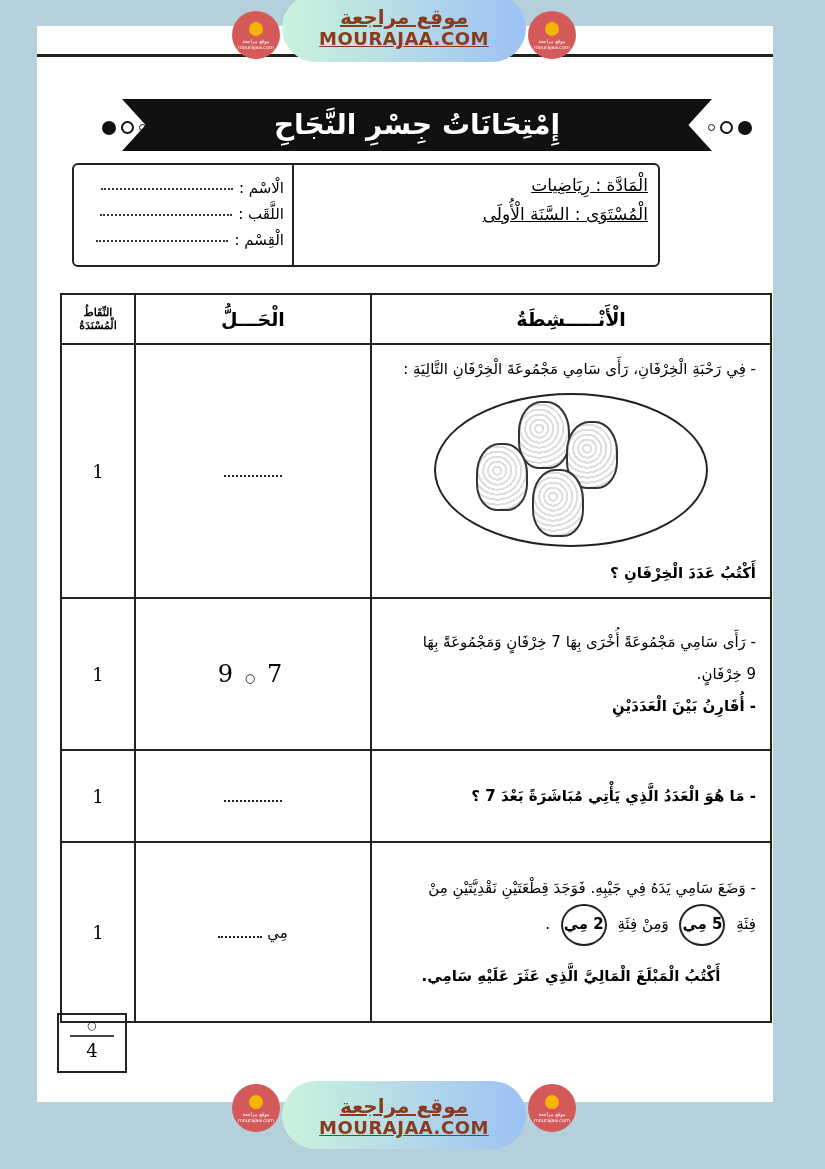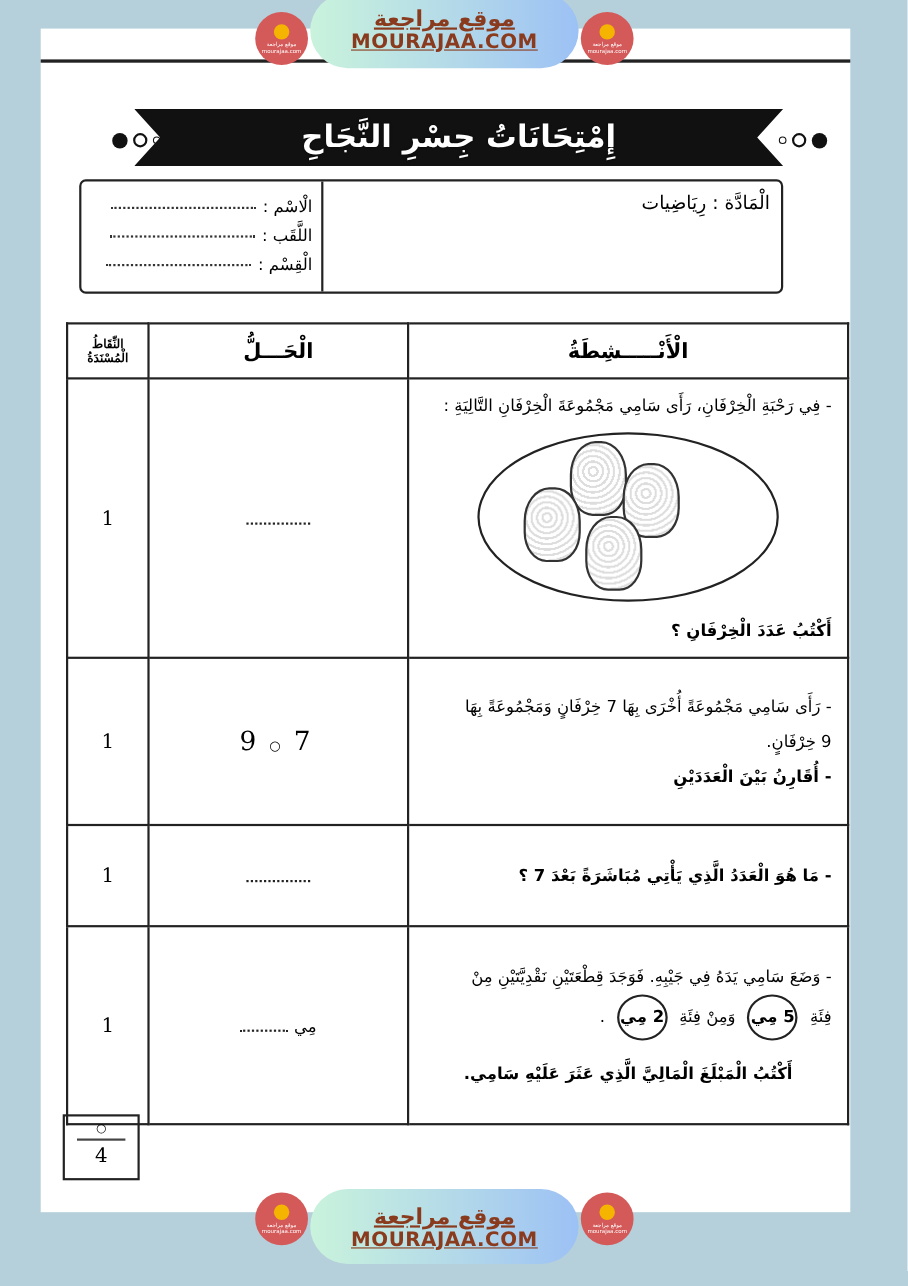--- a/index.html
+++ b/index.html
@@ -55,7 +55,7 @@
 
   
   .info {
-    position:absolute; left:72px; top:163px; width:640px; height:104px;
+    position:absolute; left:72px; top:163px; width:588px; height:104px;
     border:2px solid #222; border-radius:6px; display:flex; direction:ltr;
     box-sizing:border-box;
   }

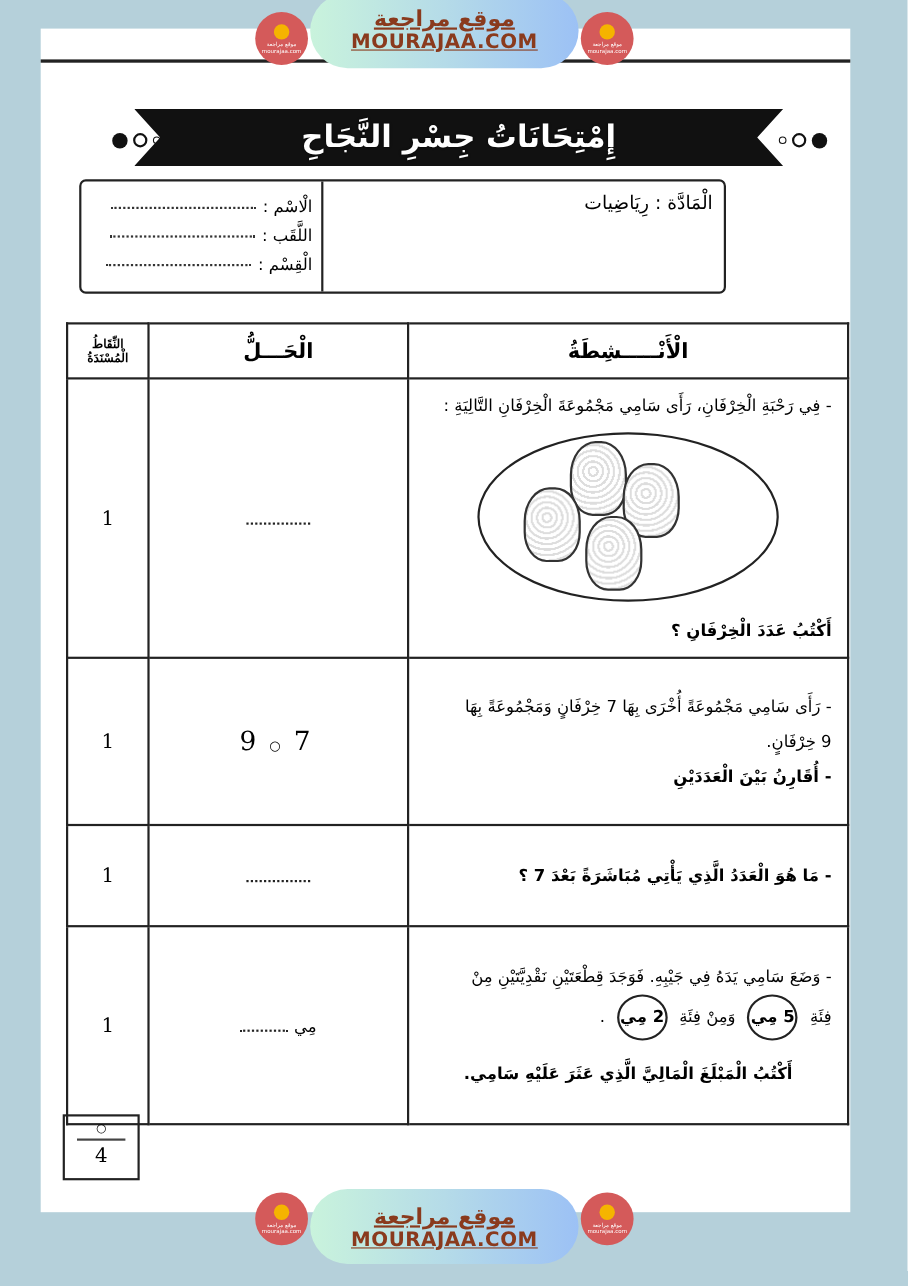--- a/index.html
+++ b/index.html
@@ -66,7 +66,7 @@
   .info-mid .t1 { font-size:20px; font-weight:bold; margin-top:12px; }
   .info-mid .t2 { font-size:18px; font-weight:bold; margin-top:22px; font-style:italic; }
   .info-right { flex:1; direction:rtl; padding:6px 10px; font-size:17px; box-sizing:border-box; }
-  .info-right div { line-height:29px; white-space:nowrap; }
+  .info-right div { line-height:29px; white-space:nowrap;text-decoration:underline; }
 
   
   .tbl {

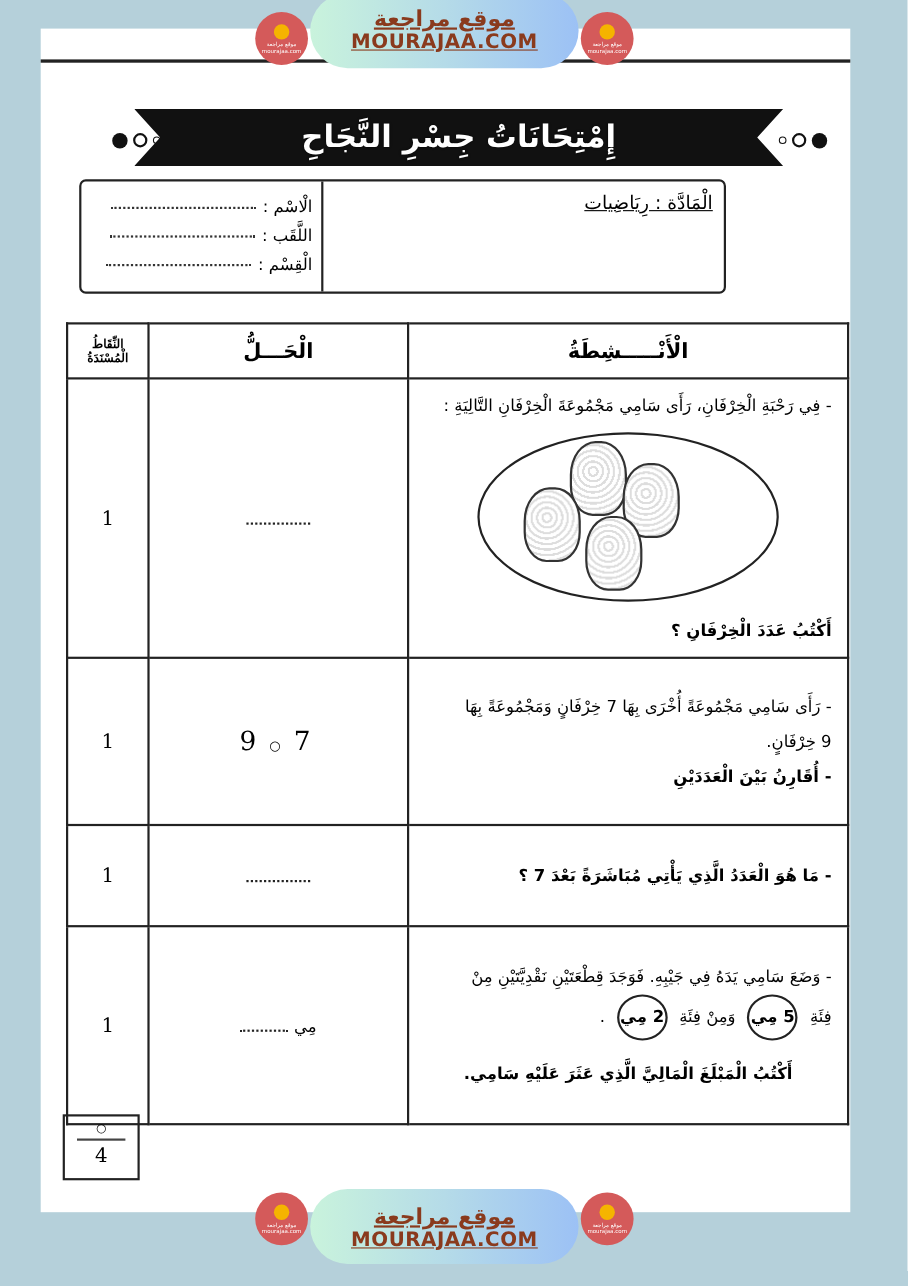--- a/index.html
+++ b/index.html
@@ -141,6 +141,7 @@
   </div>
   <div class="info-right">
     <div>الْمَادَّة : رِيَاضِيات</div>
+    <div>الْمُسْتَوَى : السَّنَة الْأُولَى</div>
   </div>
 </div>
 

